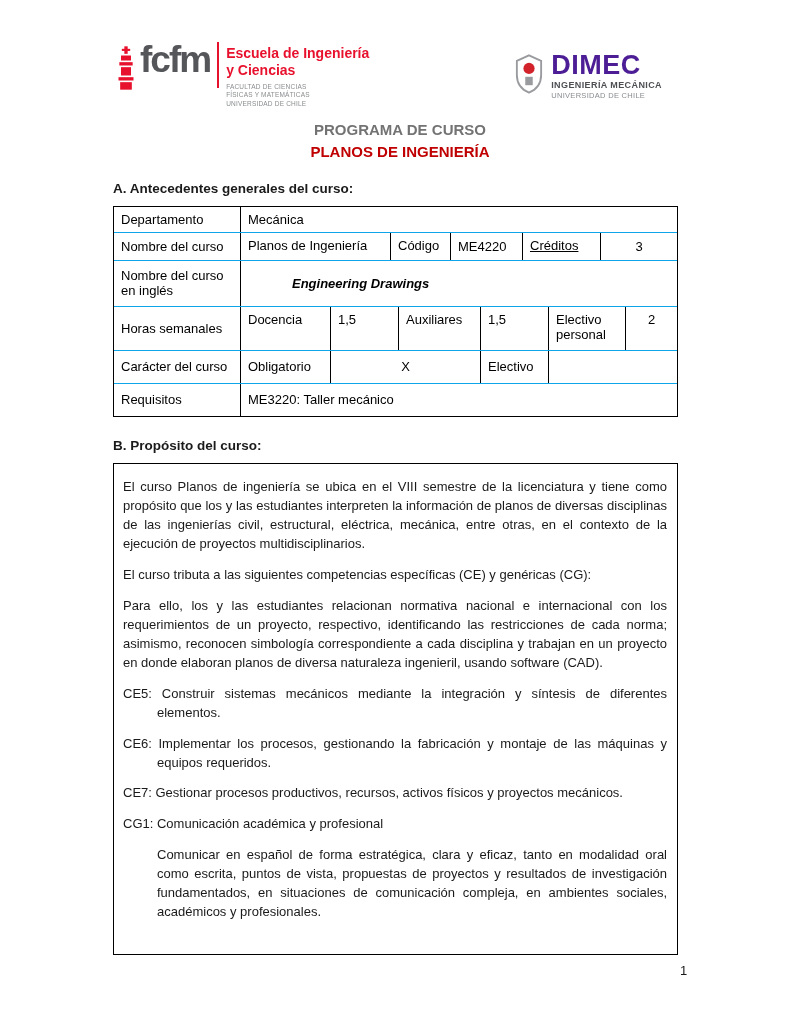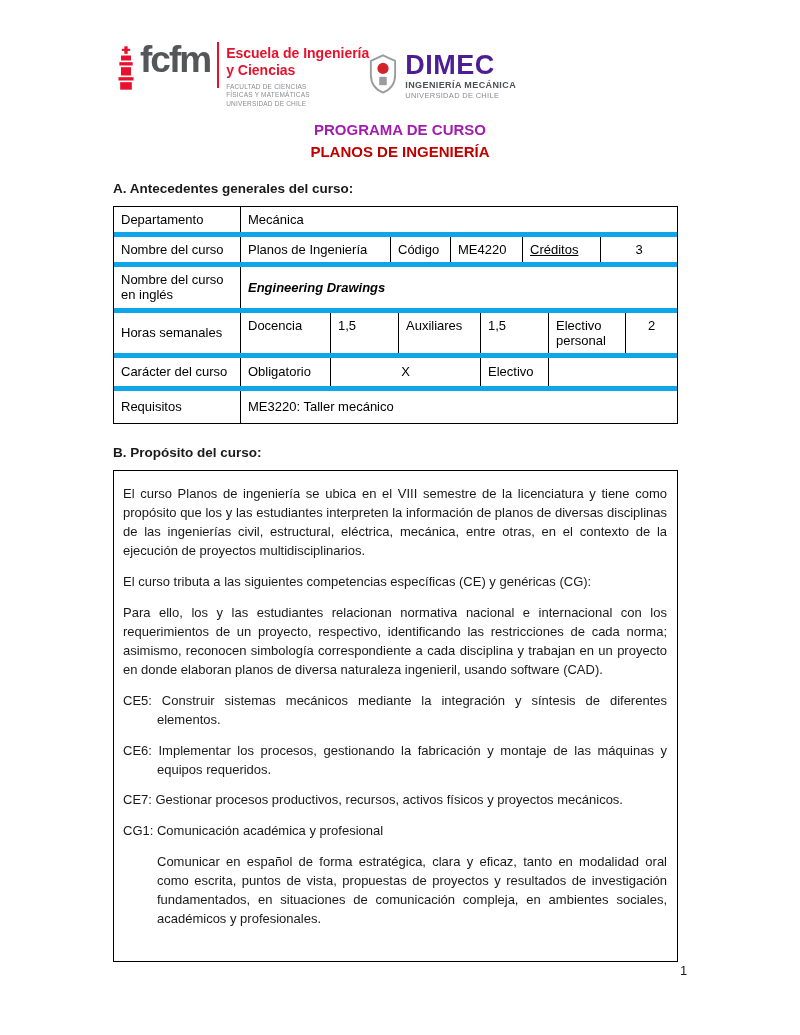--- a/index.html
+++ b/index.html
@@ -17,6 +17,7 @@
   
   .header-row {
     display: flex;
+    justify-content: space-between;
     align-items: flex-start;
     padding: 42px 138px 0 116px;
   }

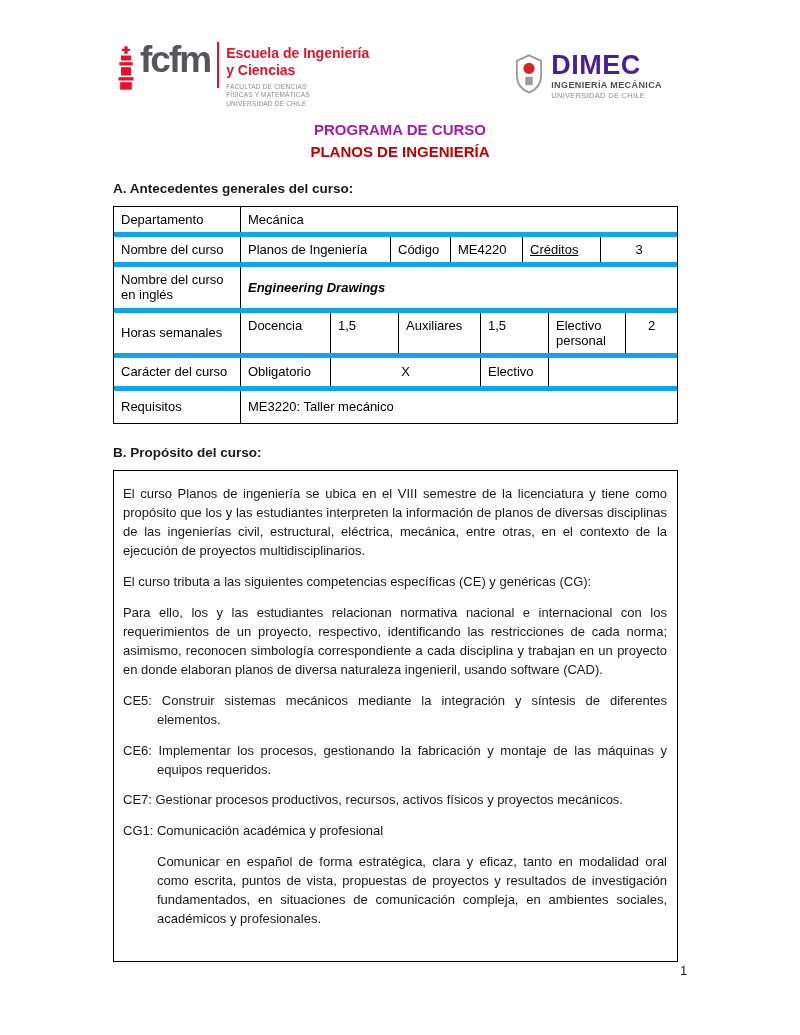--- a/index.html
+++ b/index.html
@@ -40,7 +40,7 @@
 
   
   .titles { text-align: center; margin-top: 12px; }
-  .doc-title { font-size: 15px; font-weight: bold; color: #a21caf; }
+  .doc-title { font-size: 15px; font-weight: bold; color: #737373; }
   .doc-subtitle { font-size: 15px; font-weight: bold; color: #c00000; margin-top: 5px; }
 
   

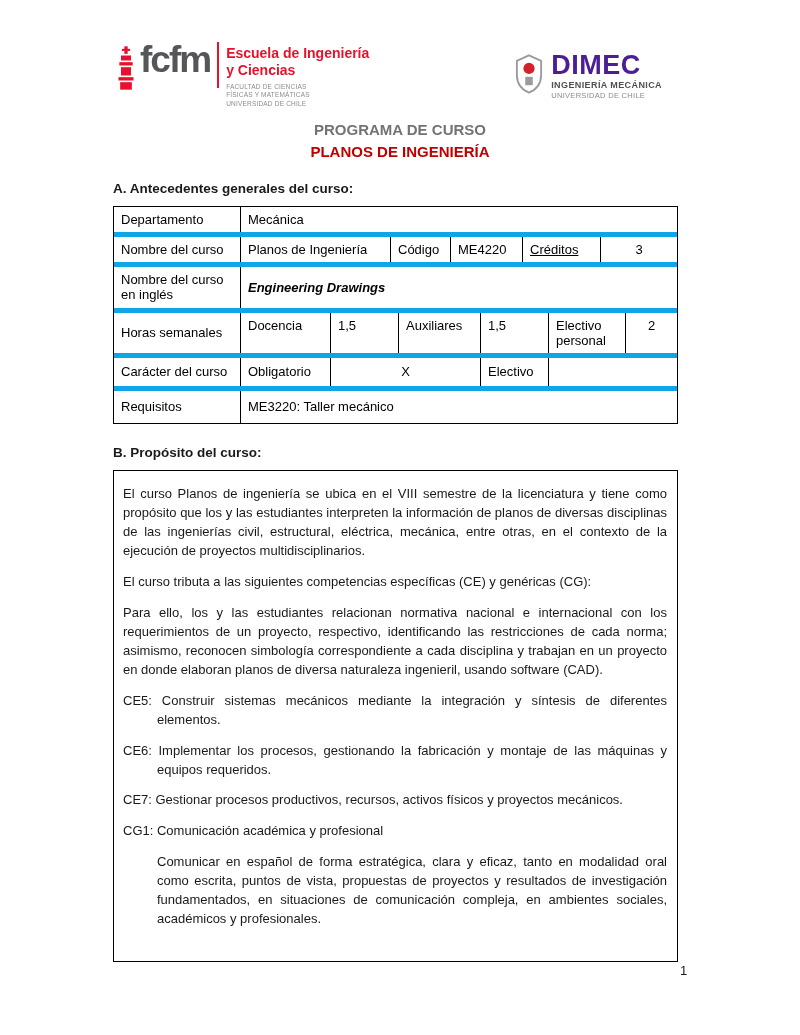--- a/index.html
+++ b/index.html
@@ -49,7 +49,7 @@
 
   
   .tbl { border: 1px solid #000; font-size: 13px; width: 565px; }
-  .trow { display: flex; border-bottom: 5px solid #0ea5e9; align-items: stretch; }
+  .trow { display: flex; border-bottom: 1px solid #0ea5e9; align-items: stretch; }
   .trow:last-child { border-bottom: none; }
   .tcell { border-right: 1px solid #000; padding: 5px 7px; }
   .tcell:last-child { border-right: none; }

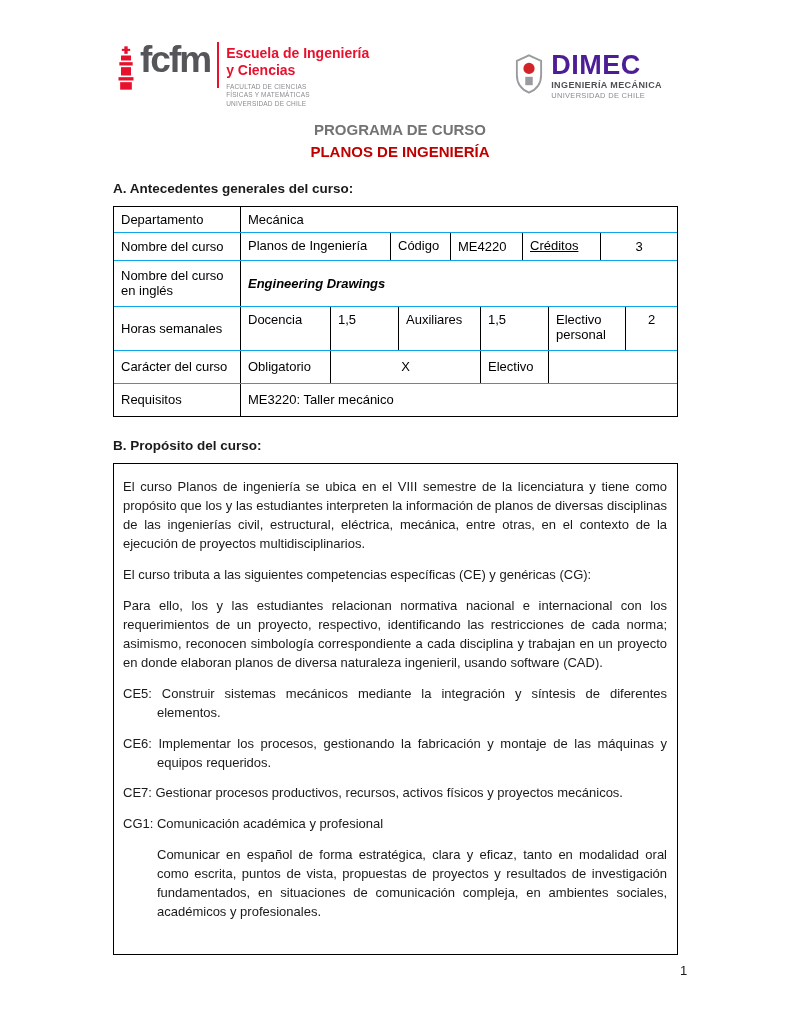--- a/index.html
+++ b/index.html
@@ -60,7 +60,7 @@
 
   .r1 { min-height: 26px; }
   .r2 { min-height: 28px; }
-  .r3 { min-height: 46px; }
+  .r3 { min-height: 46px; gap: 44px; }
   .r4 { min-height: 44px; }
   .r5 { min-height: 33px; }
   .r6 { min-height: 32px; }

